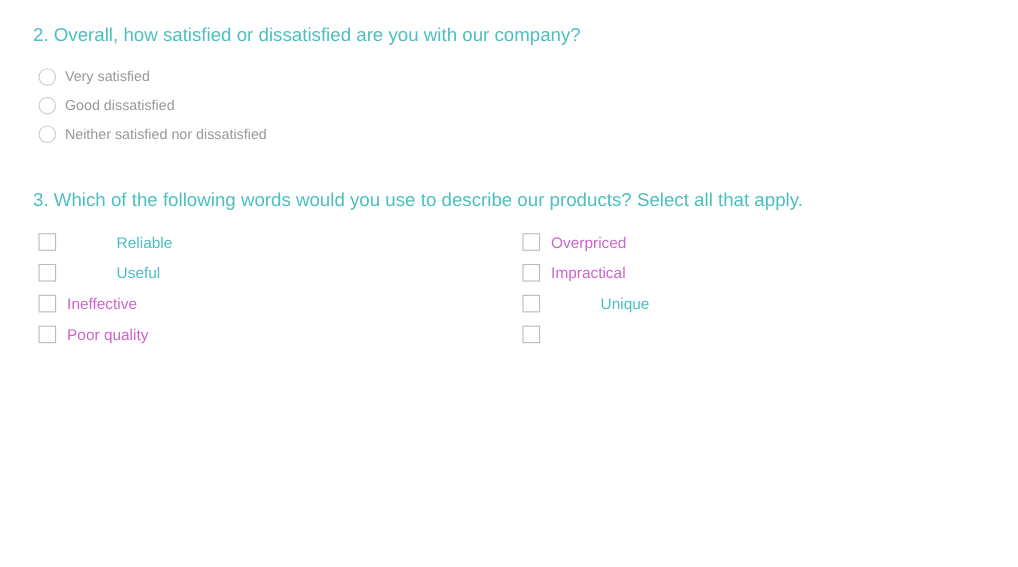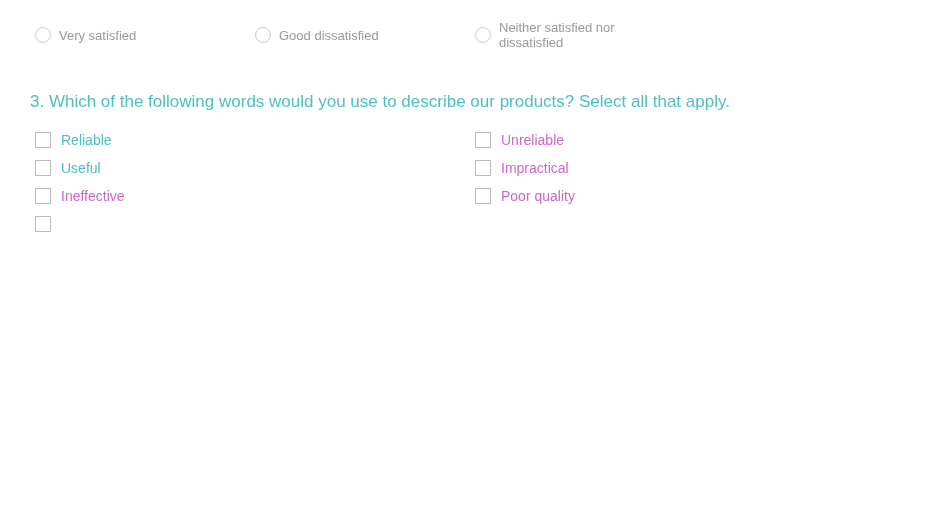--- a/index.html
+++ b/index.html
@@ -93,6 +93,7 @@
 <body>
 
 <div class="q2-section">
+  <div class="question-title">2. Overall, how satisfied or dissatisfied are you with our company?</div>
   <div class="radio-options">
 
     <div class="radio-option">

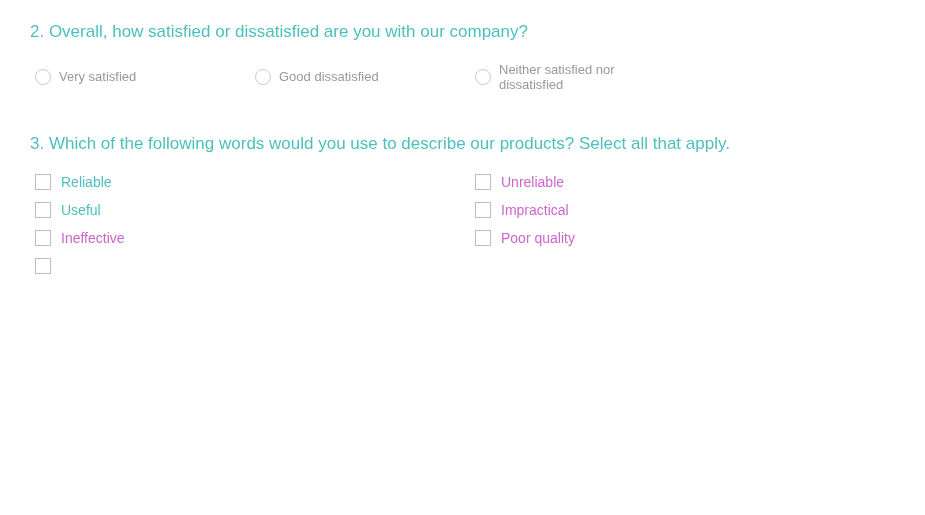--- a/index.html
+++ b/index.html
@@ -31,7 +31,7 @@
 
     .radio-options {
       display: grid;
-      grid-template-columns: 1fr 1fr 1fr 1fr;
+      grid-template-columns: 1fr;
       gap: 10px 20px;
       padding-left: 5px;
     }

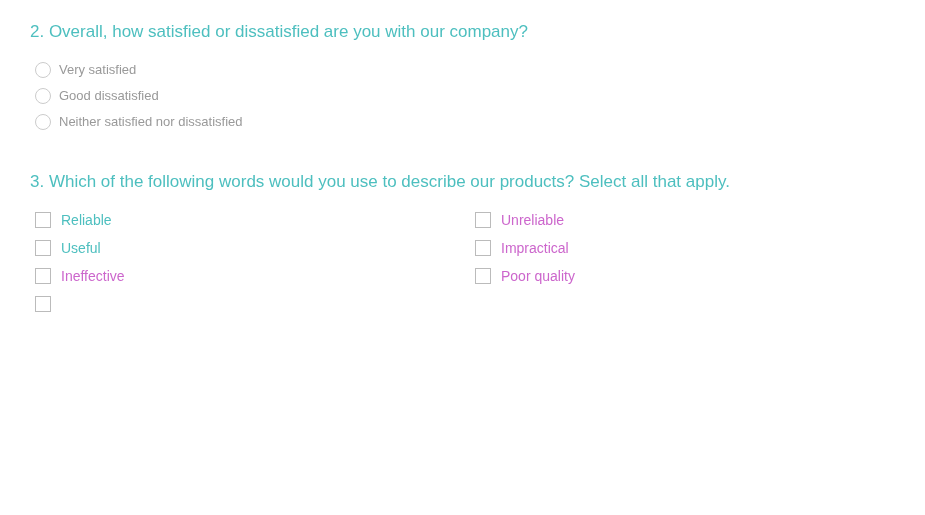--- a/index.html
+++ b/index.html
@@ -70,6 +70,7 @@
 
     .checkbox-option span.label {
       color: #4dbfbf;
+      margin-left: 45px;
     }
 
     .checkbox-option span.label-negative {

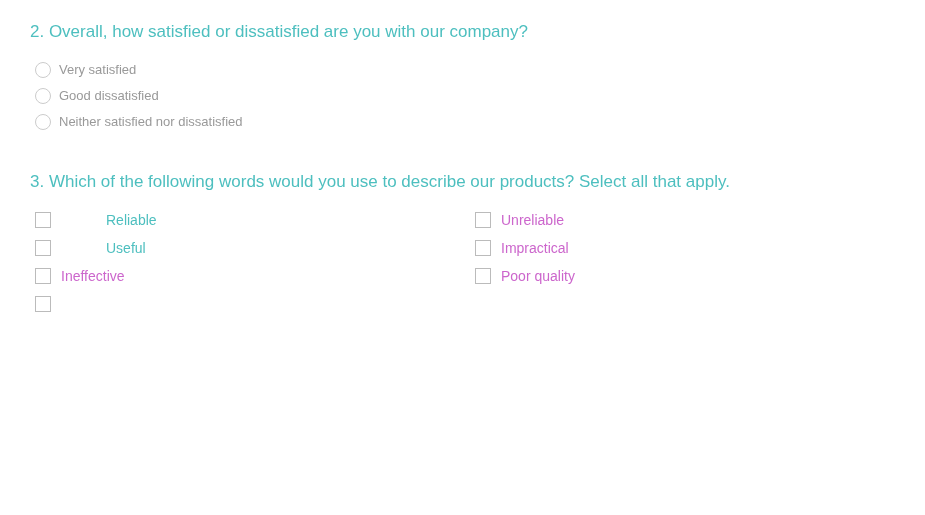--- a/index.html
+++ b/index.html
@@ -129,7 +129,7 @@
 
     <div class="checkbox-option">
       <span class="checkbox-square"></span>
-      <span class="label-negative">Unreliable</span>
+      <span class="label-negative">Overpriced</span>
     </div>
 
 

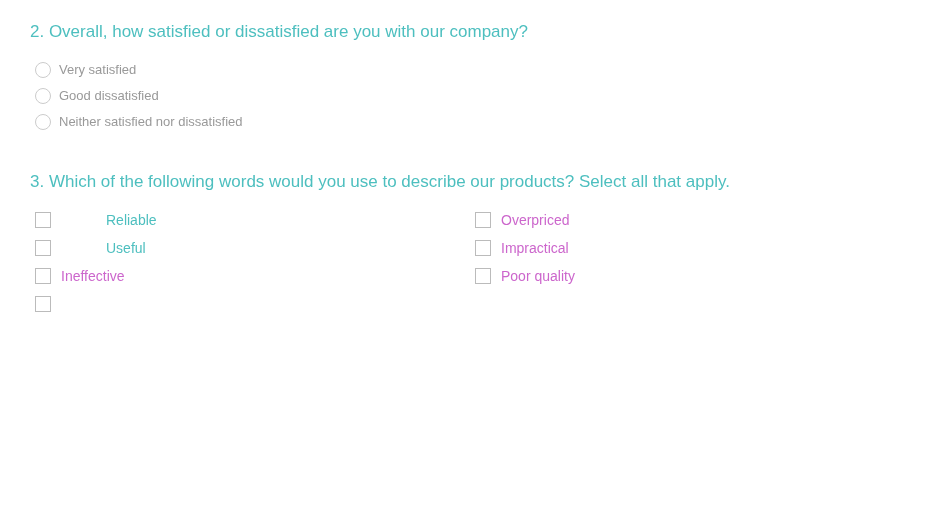--- a/index.html
+++ b/index.html
@@ -148,6 +148,10 @@
       <span class="label-negative">Ineffective</span>
     </div>
 
+    <div class="checkbox-option">
+      <span class="checkbox-square"></span>
+      <span class="label">Unique</span>
+    </div>
 
     <div class="checkbox-option">
       <span class="checkbox-square"></span>

